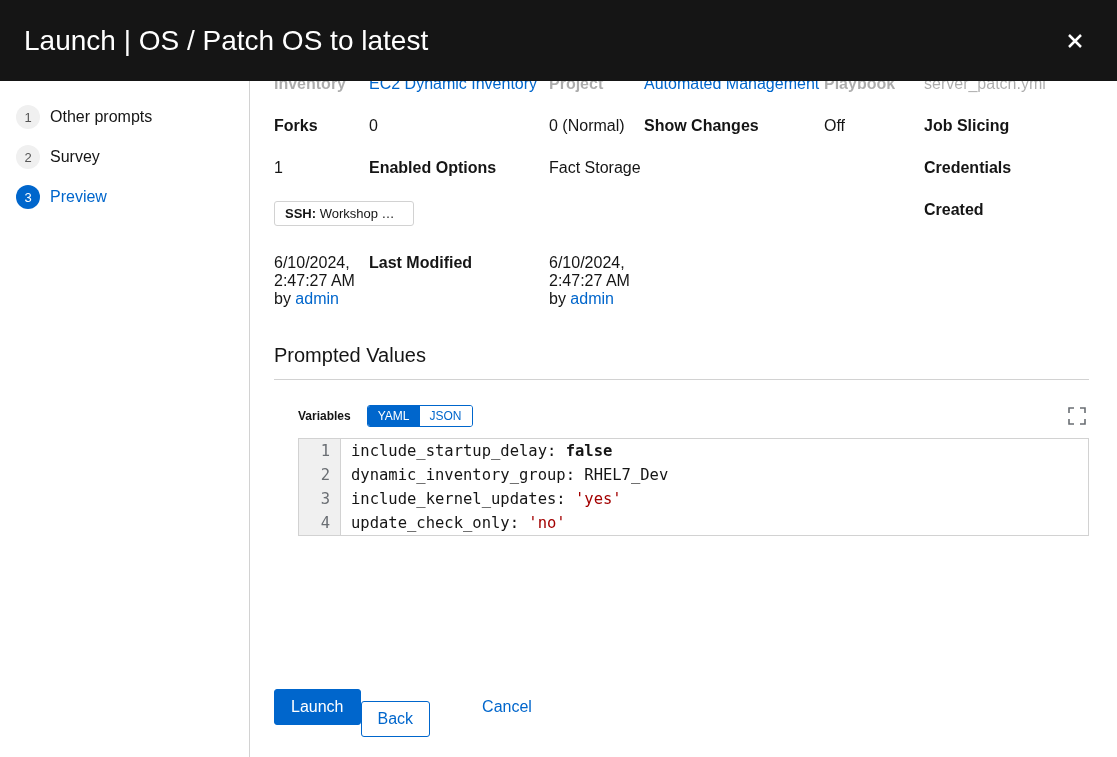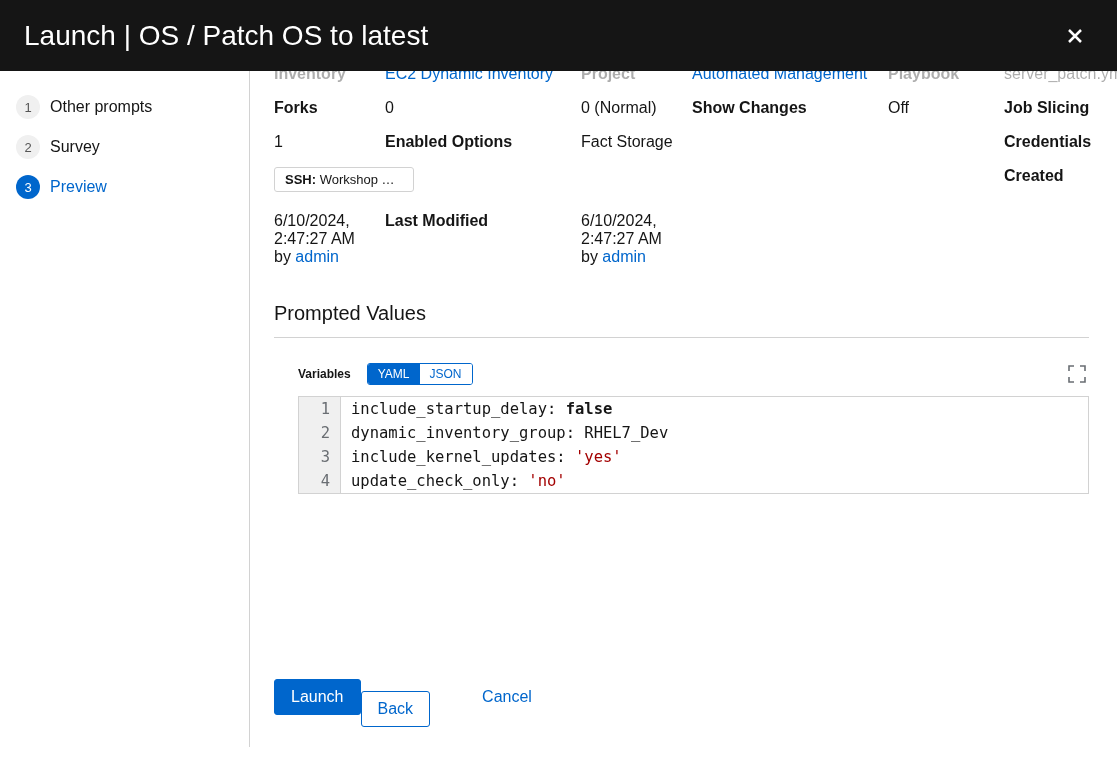--- a/index.html
+++ b/index.html
@@ -16,7 +16,7 @@
   .header {
     background: #151515;
     color: #fff;
-    height: 71px;
+    height: 81px;
     display: flex;
     align-items: center;
     justify-content: space-between;

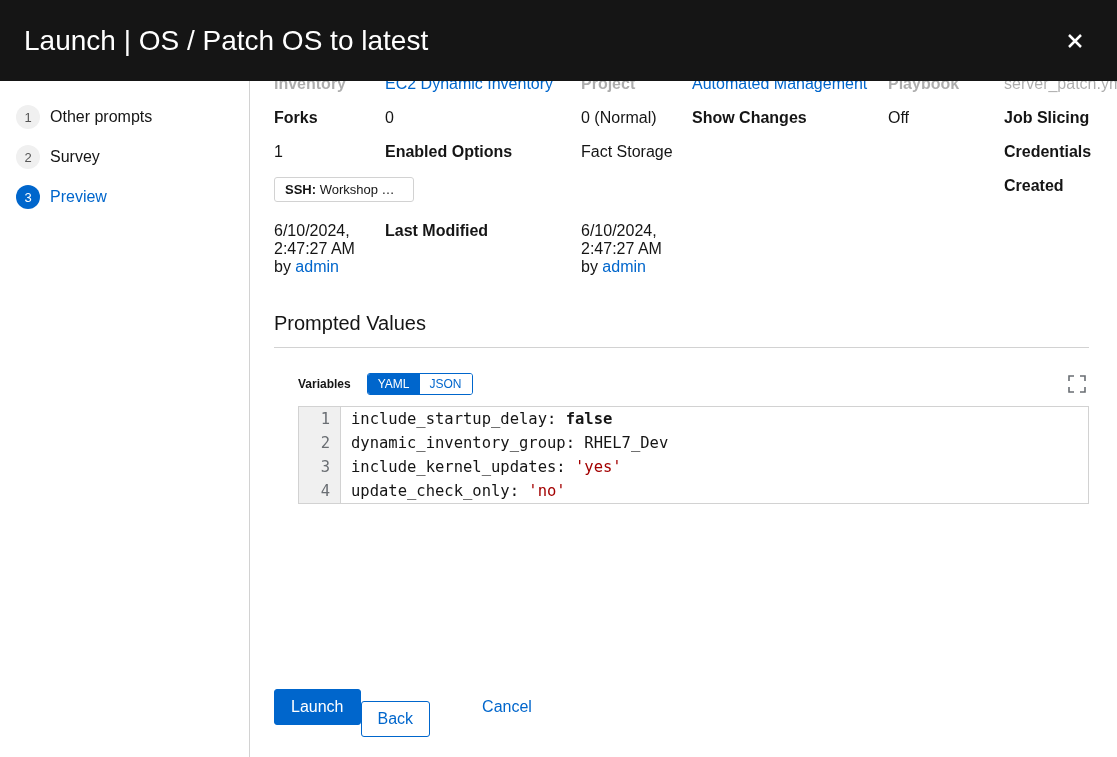--- a/index.html
+++ b/index.html
@@ -69,7 +69,6 @@
     grid-template-columns: 95px 180px 95px 180px 100px 120px;
     column-gap: 0;
     row-gap: 24px;
-    gap: 16px;
   }
   .details .label { font-weight: 700; font-size: 16px; }
   .details .value { font-size: 16px; }

